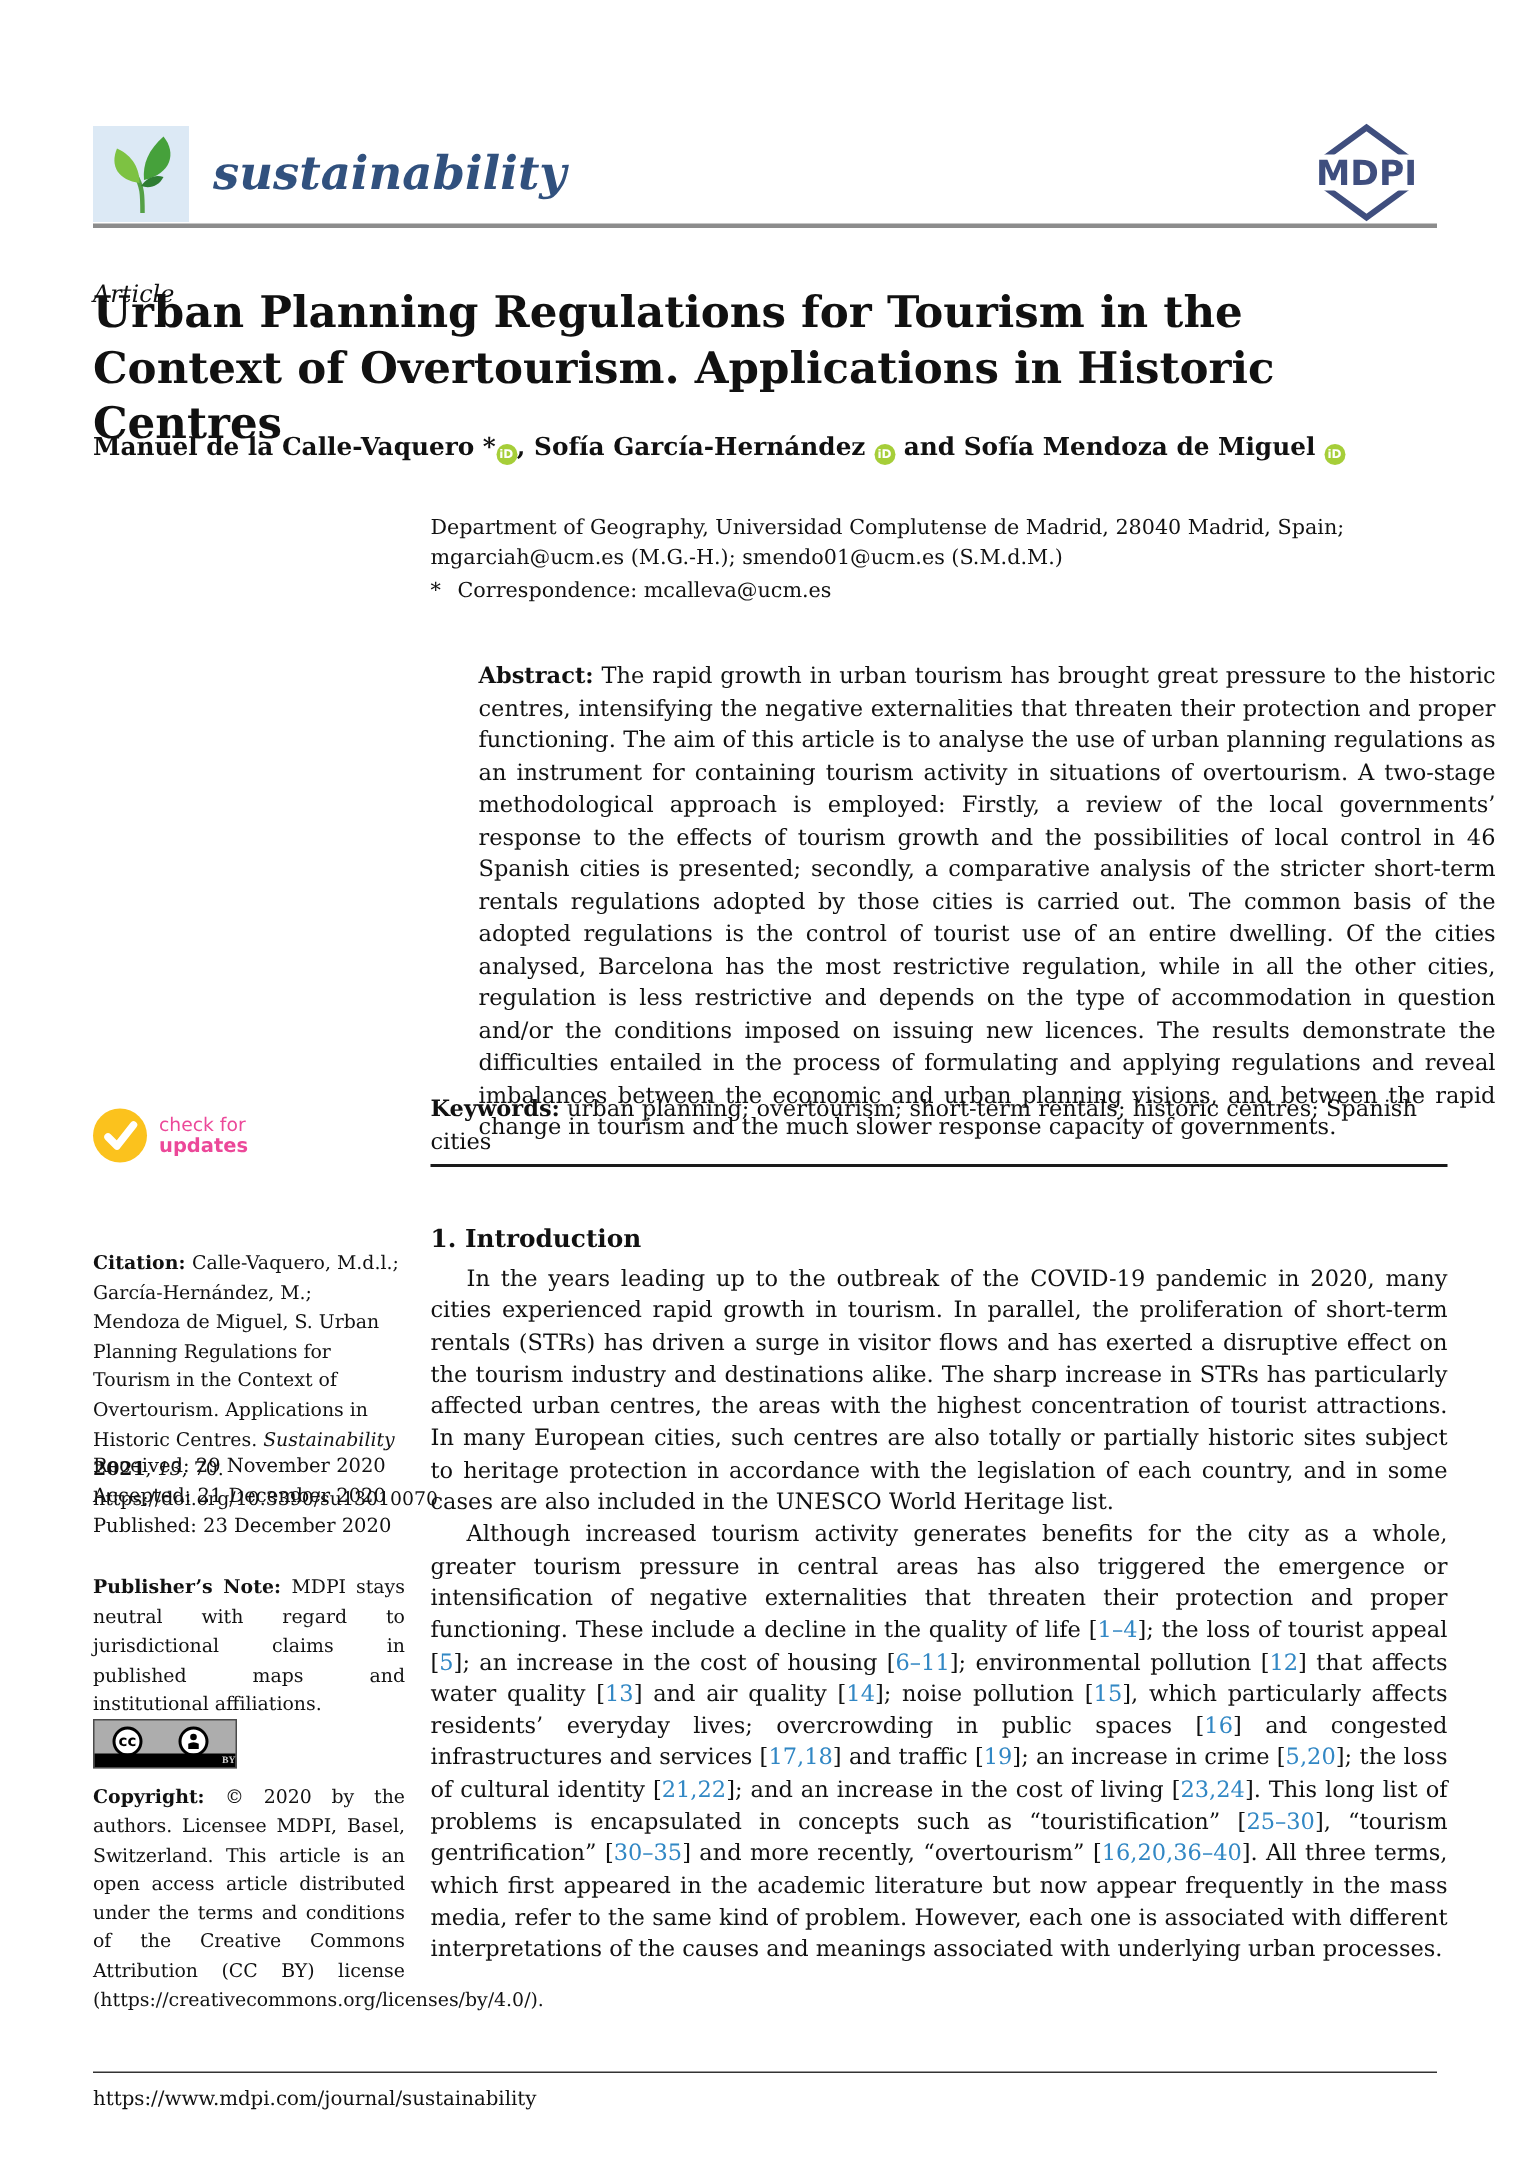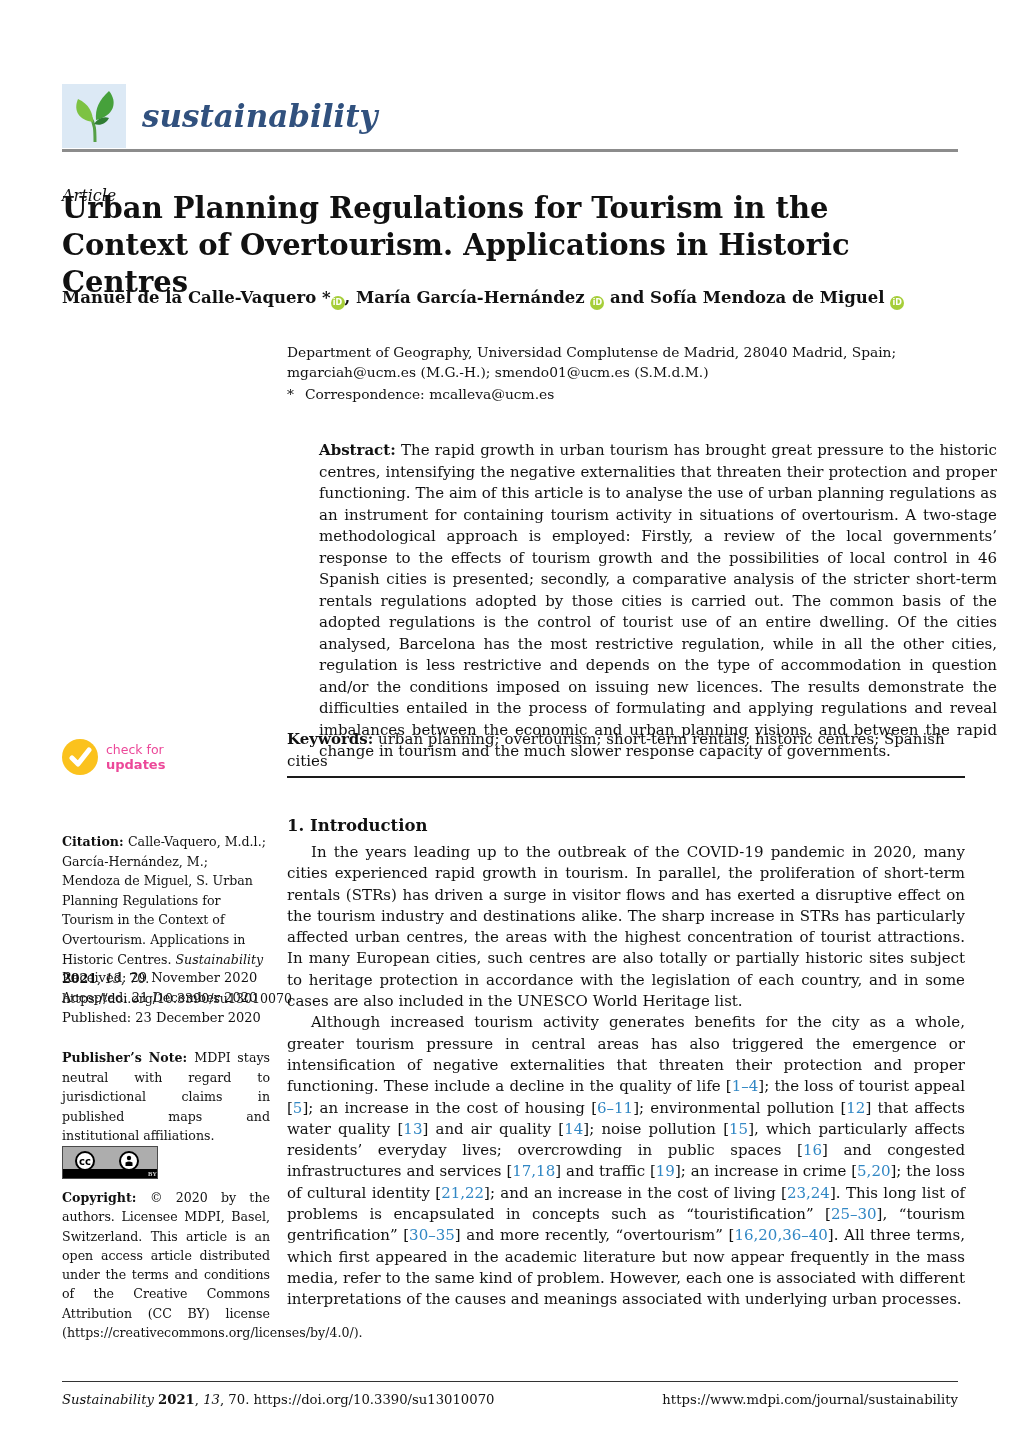--- a/index.html
+++ b/index.html
@@ -81,6 +81,13 @@
     <span class="journal-name">sustainability</span>
   </div>
 
+  <div class="mdpi-logo">
+    <svg width="98" height="66" viewBox="0 0 98 66">
+      <polygon points="49,3 90,33 49,63 8,33" fill="none" stroke="#3f4e7e" stroke-width="4"></polygon>
+      <rect x="4" y="21" width="90" height="24" fill="#ffffff"></rect>
+      <text x="49" y="41" text-anchor="middle" font-family="DejaVu Sans, sans-serif" font-size="23" font-weight="bold" fill="#3f4e7e">MDPI</text>
+    </svg>
+  </div>
 
   <div class="rule-header"></div>
 

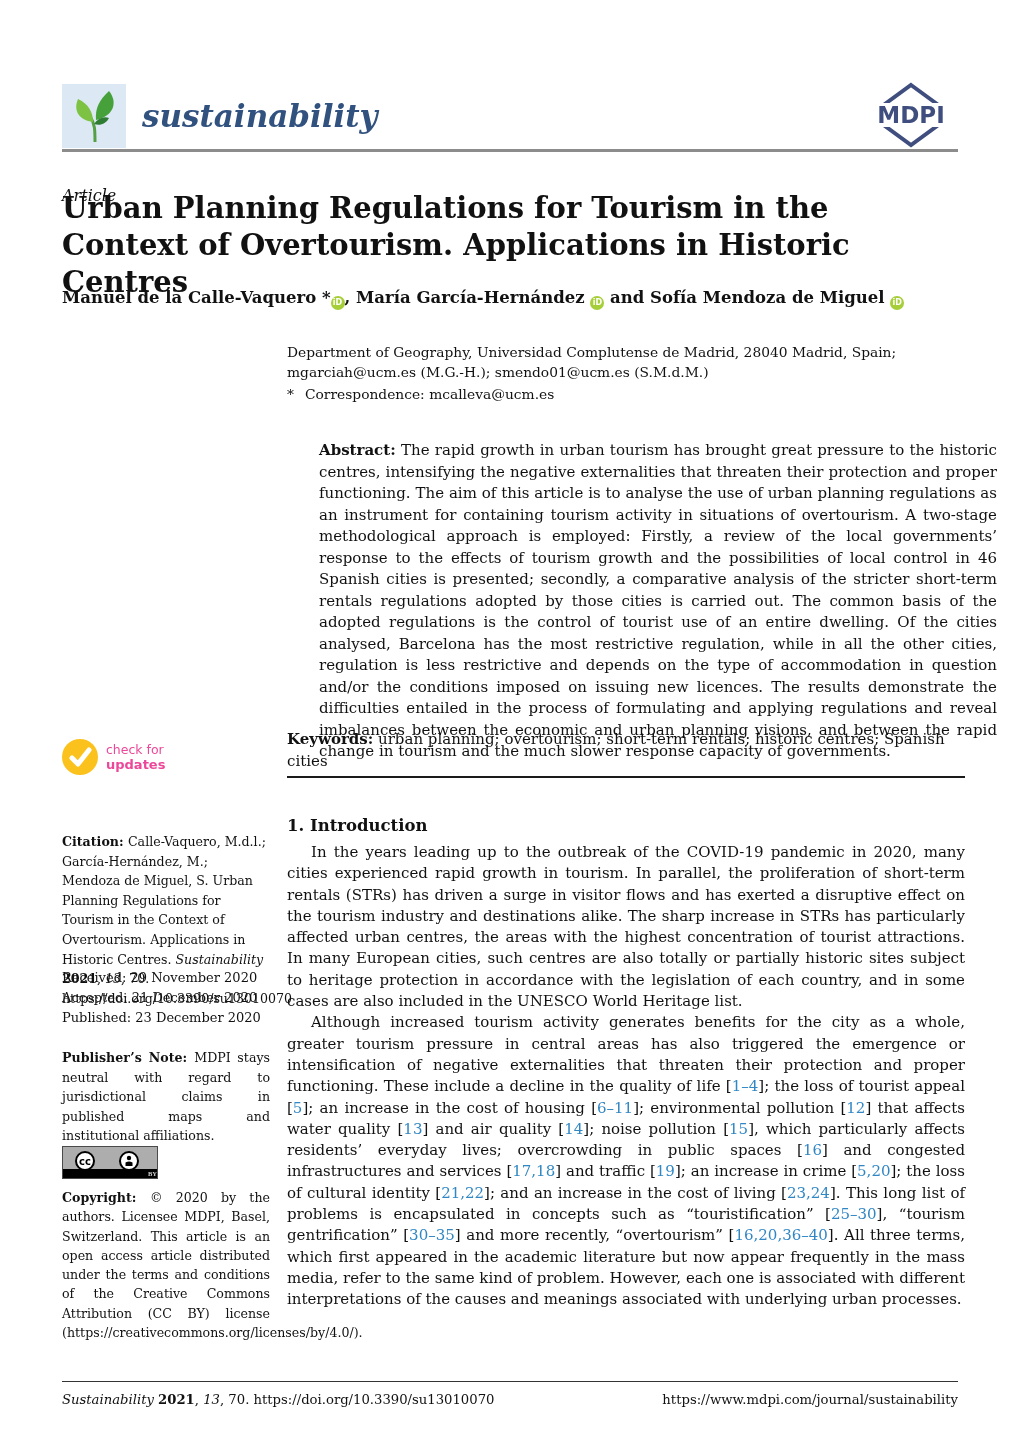--- a/index.html
+++ b/index.html
@@ -95,7 +95,7 @@
   <h1 class="paper-title" style="margin:0">Urban Planning Regulations for Tourism in the Context of Overtourism. Applications in Historic Centres</h1>
 
   <div class="authors">
-    <span>Manuel de la Calle-Vaquero *</span><span class="orcid">iD</span><span>, </span><span>María García-Hernández</span> <span class="orcid">iD</span><span> and </span><span>Sofía Mendoza de Miguel</span> <span class="orcid">iD</span>
+    <span>Manuel de la Calle-Vaquero *</span><span class="orcid">iD</span><span>, </span><span>Sofía García-Hernández</span> <span class="orcid">iD</span><span> and </span><span>Sofía Mendoza de Miguel</span> <span class="orcid">iD</span>
   </div>
 
   <div class="affiliation">

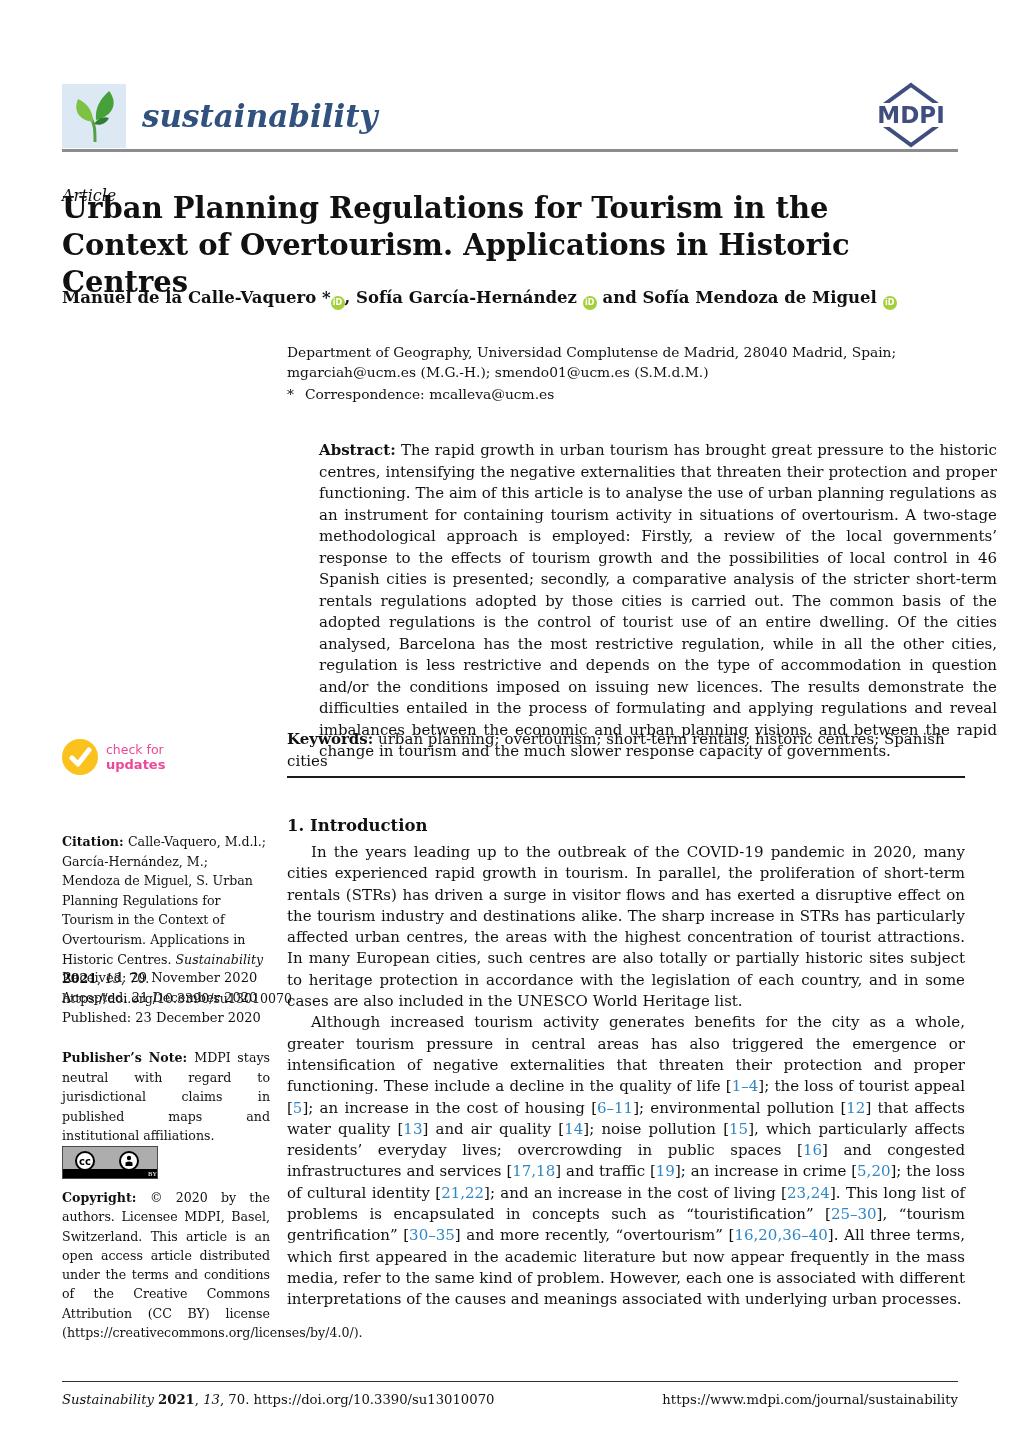--- a/index.html
+++ b/index.html
@@ -153,7 +153,6 @@
 
   <div class="rule-footer"></div>
   <div class="footer-row">
-    <span><span class="seg-i">Sustainability </span><span class="seg-b">2021</span><span>, </span><span class="seg-i">13</span><span>, 70. https://doi.org/10.3390/su13010070</span></span>
     <span>https://www.mdpi.com/journal/sustainability</span>
   </div>
 

